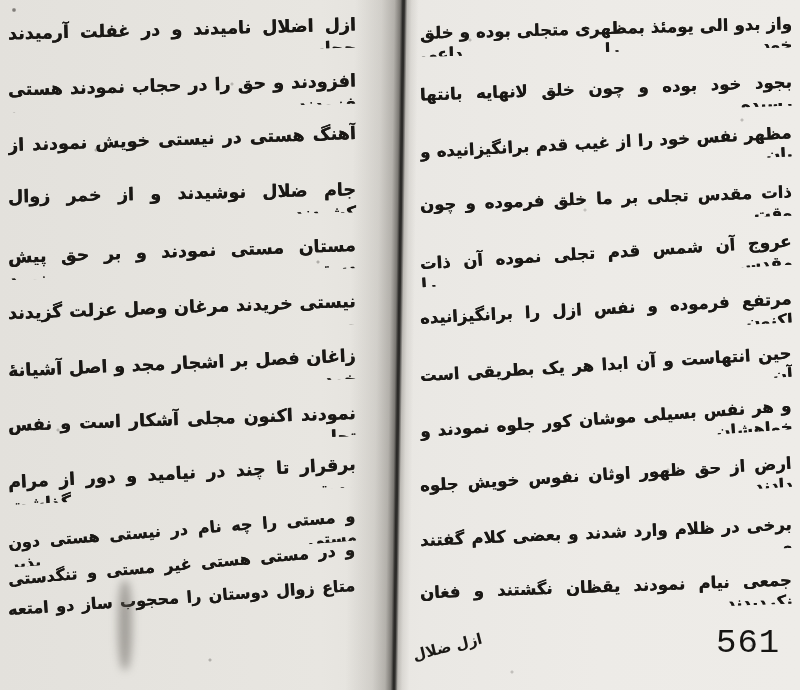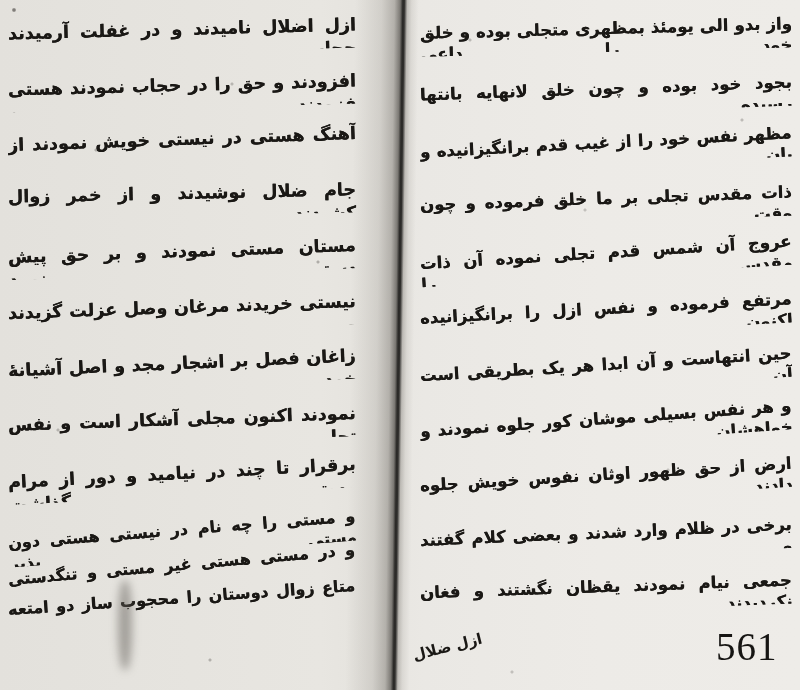--- a/index.html
+++ b/index.html
@@ -106,8 +106,8 @@
   }
   .page-number {
     position: absolute; left: 296px; top: 624px;
-    font-family: Liberation Serif, serif;
-    font-size: 39px; color: #161513;
+    font-family: Liberation Mono, monospace;
+    font-size: 34px; color: #161513;
     letter-spacing: 1px;
   }
 </style>

